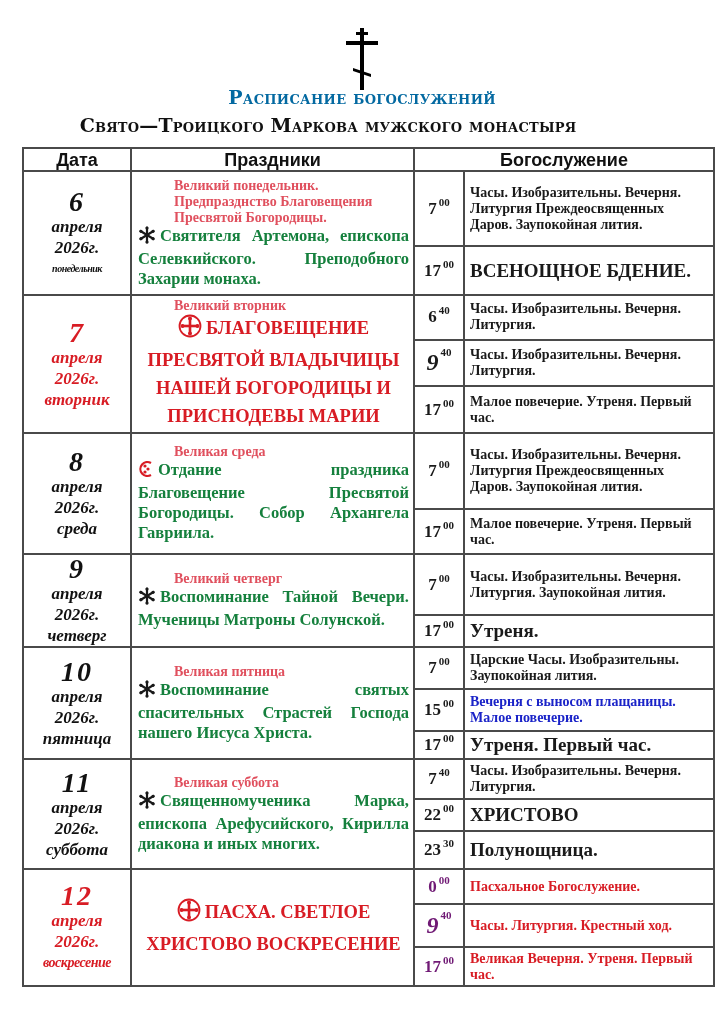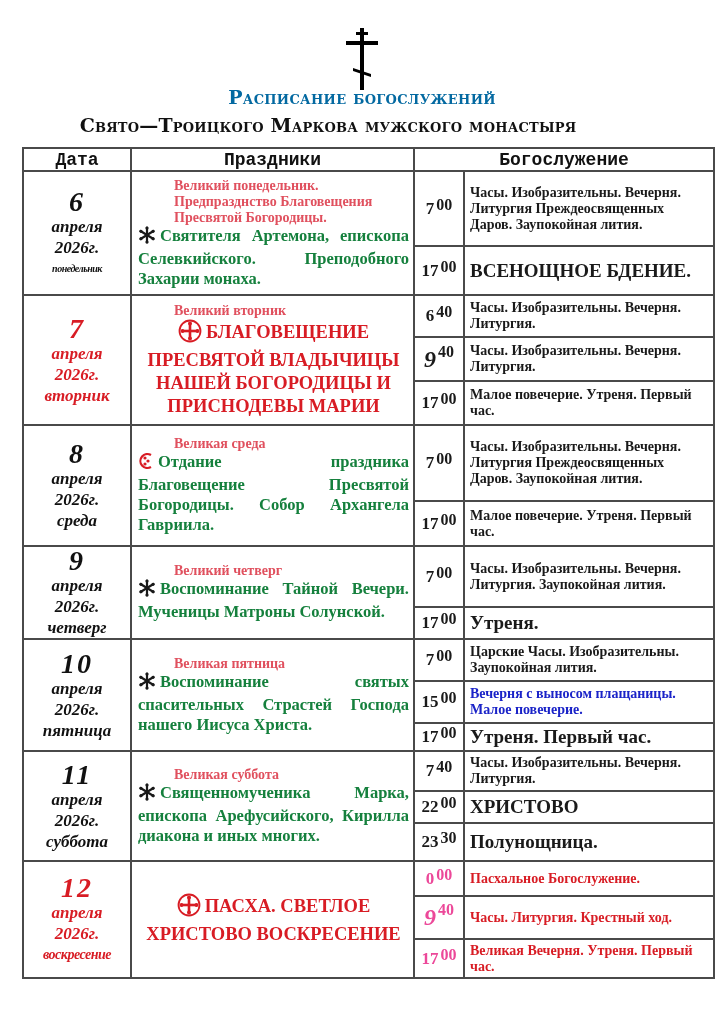--- a/index.html
+++ b/index.html
@@ -9,7 +9,7 @@
   .title2 { position: absolute; left: 0; width: 656px; top: 114px; text-align: center; font-family: "DejaVu Serif", serif; font-weight: bold; font-size: 19px; letter-spacing: 0.2px; color: #111; font-variant: small-caps; white-space: nowrap; }
   table.sched { position: absolute; left: 22px; top: 147px; width: 691px; border-collapse: collapse; table-layout: fixed; }
   table.sched td, table.sched th { border: 2px solid #4a4a4a; padding: 0; vertical-align: middle; }
-  th { font-family: Liberation Mono, monospace; font-weight: bold; font-size: 18px; height: 21px; line-height: 20px; color: #111; }
+  th { font-family: Liberation Sans, sans-serif; font-weight: bold; font-size: 18px; height: 21px; line-height: 20px; color: #111; }
   col.c1 { width: 108px; } col.c2 { width: 283px; } col.c3 { width: 50px; } col.c4 { width: 250px; }
   .date { text-align: center; font-style: italic; font-weight: bold; color: #111; }
   .date .num { display: block; font-size: 28px; line-height: 28px; letter-spacing: 2px; }

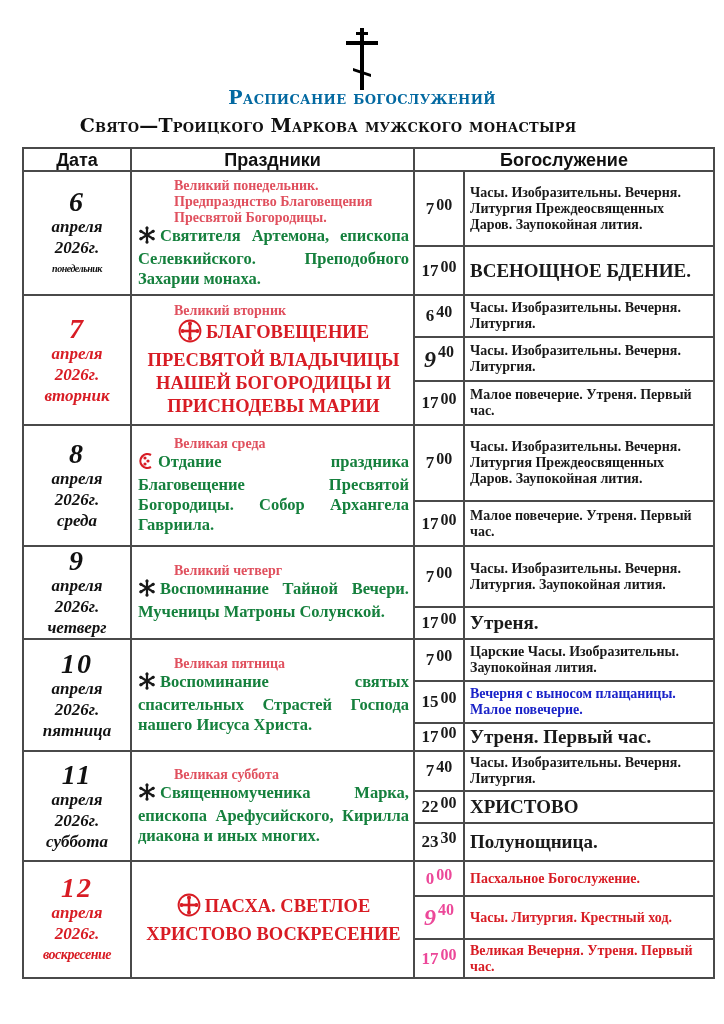--- a/index.html
+++ b/index.html
@@ -21,7 +21,7 @@
   .feast .big { display: block; color: #d81c24; font-weight: bold; font-size: 18.5px; line-height: 23px; text-align: center; }
   .sym { display: inline-block; vertical-align: middle; margin-right: 4px; }
   .time { text-align: center; font-weight: bold; font-size: 17px; white-space: nowrap; color: #1a1a1a; }
-  .time sup { font-size: 16px; position: relative; top: -3px; vertical-align: top; margin-left: 2px; }
+  .time sup { font-size: 11px; position: relative; top: -3px; vertical-align: top; margin-left: 2px; }
   .time .nine { font-style: italic; font-size: 24px; }
   .time.red { color: #ec4899; }
   .svc { font-weight: bold; font-size: 14px; line-height: 16px; padding: 2px 4px 2px 5px !important; color: #1a1a1a; }

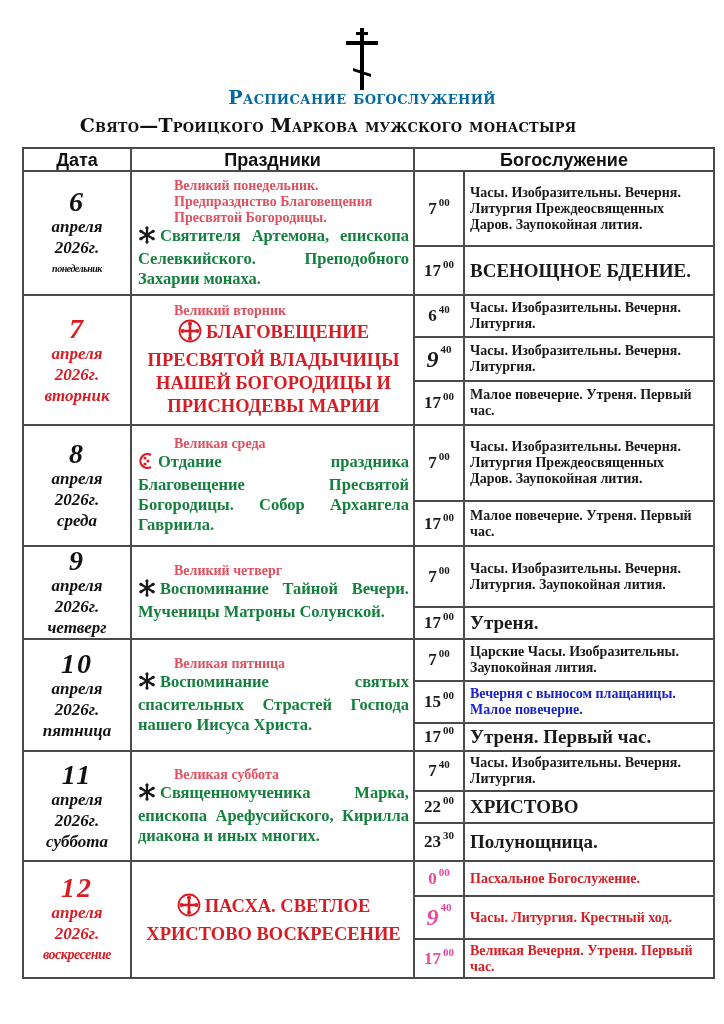--- a/index.html
+++ b/index.html
@@ -18,7 +18,7 @@
   .feast { padding: 2px 4px 2px 6px !important; }
   .feast .day-title { display: block; color: #e0505e; font-weight: bold; font-size: 14px; line-height: 16px; padding-left: 36px; }
   .feast .saint { display: block; font-weight: bold; font-size: 16.5px; line-height: 20px; text-align: justify; color: #15803d; }
-  .feast .big { display: block; color: #d81c24; font-weight: bold; font-size: 18.5px; line-height: 23px; text-align: center; }
+  .feast .big { display: block; color: #d81c24; font-weight: bold; font-size: 18.5px; line-height: 28px; text-align: center; }
   .sym { display: inline-block; vertical-align: middle; margin-right: 4px; }
   .time { text-align: center; font-weight: bold; font-size: 17px; white-space: nowrap; color: #1a1a1a; }
   .time sup { font-size: 11px; position: relative; top: -3px; vertical-align: top; margin-left: 2px; }

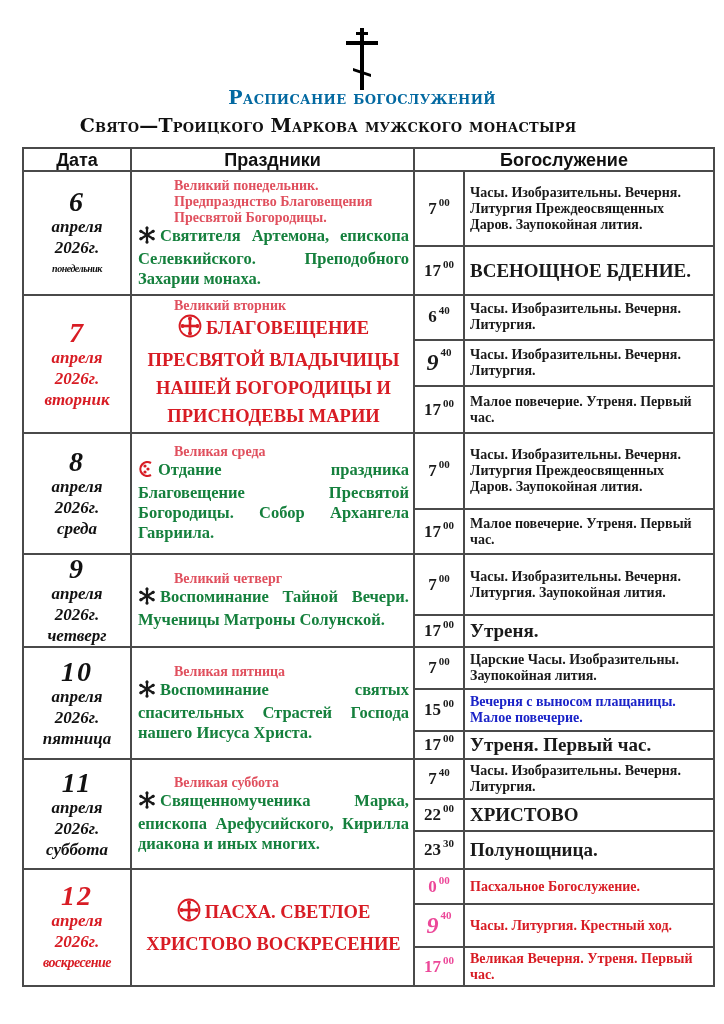--- a/index.html
+++ b/index.html
@@ -23,7 +23,7 @@
   .time { text-align: center; font-weight: bold; font-size: 17px; white-space: nowrap; color: #1a1a1a; }
   .time sup { font-size: 11px; position: relative; top: -3px; vertical-align: top; margin-left: 2px; }
   .time .nine { font-style: italic; font-size: 24px; }
-  .time.red { color: #ec4899; }
+  .time.red { color: #701a75; }
   .svc { font-weight: bold; font-size: 14px; line-height: 16px; padding: 2px 4px 2px 5px !important; color: #1a1a1a; }
   .svc.big-text { font-size: 19px; border-radius: 22px; }
   .svc.blue { color: #1a23c8; }

